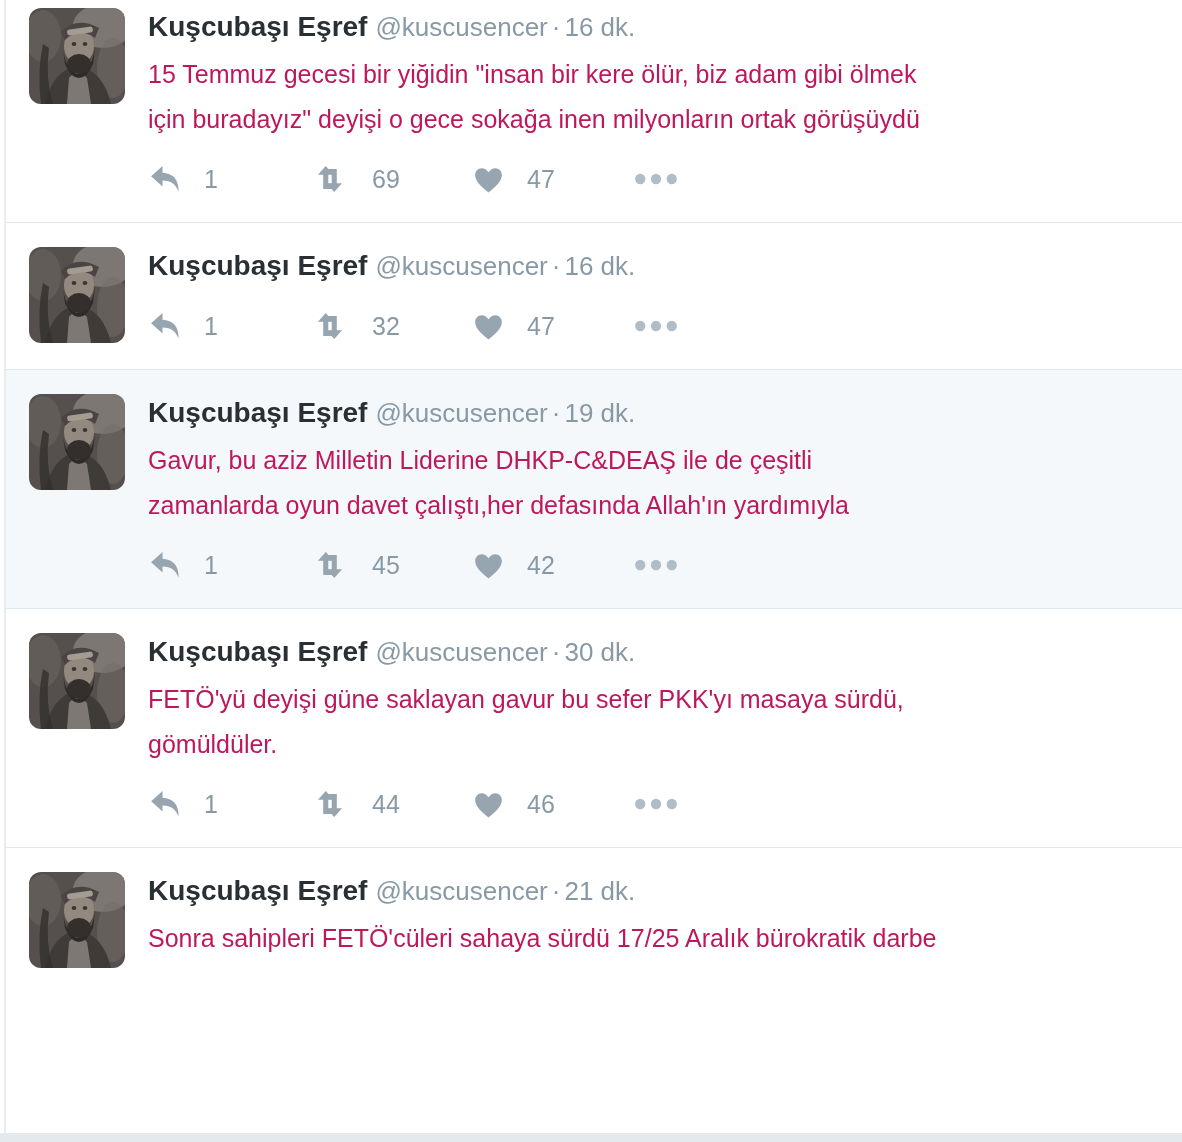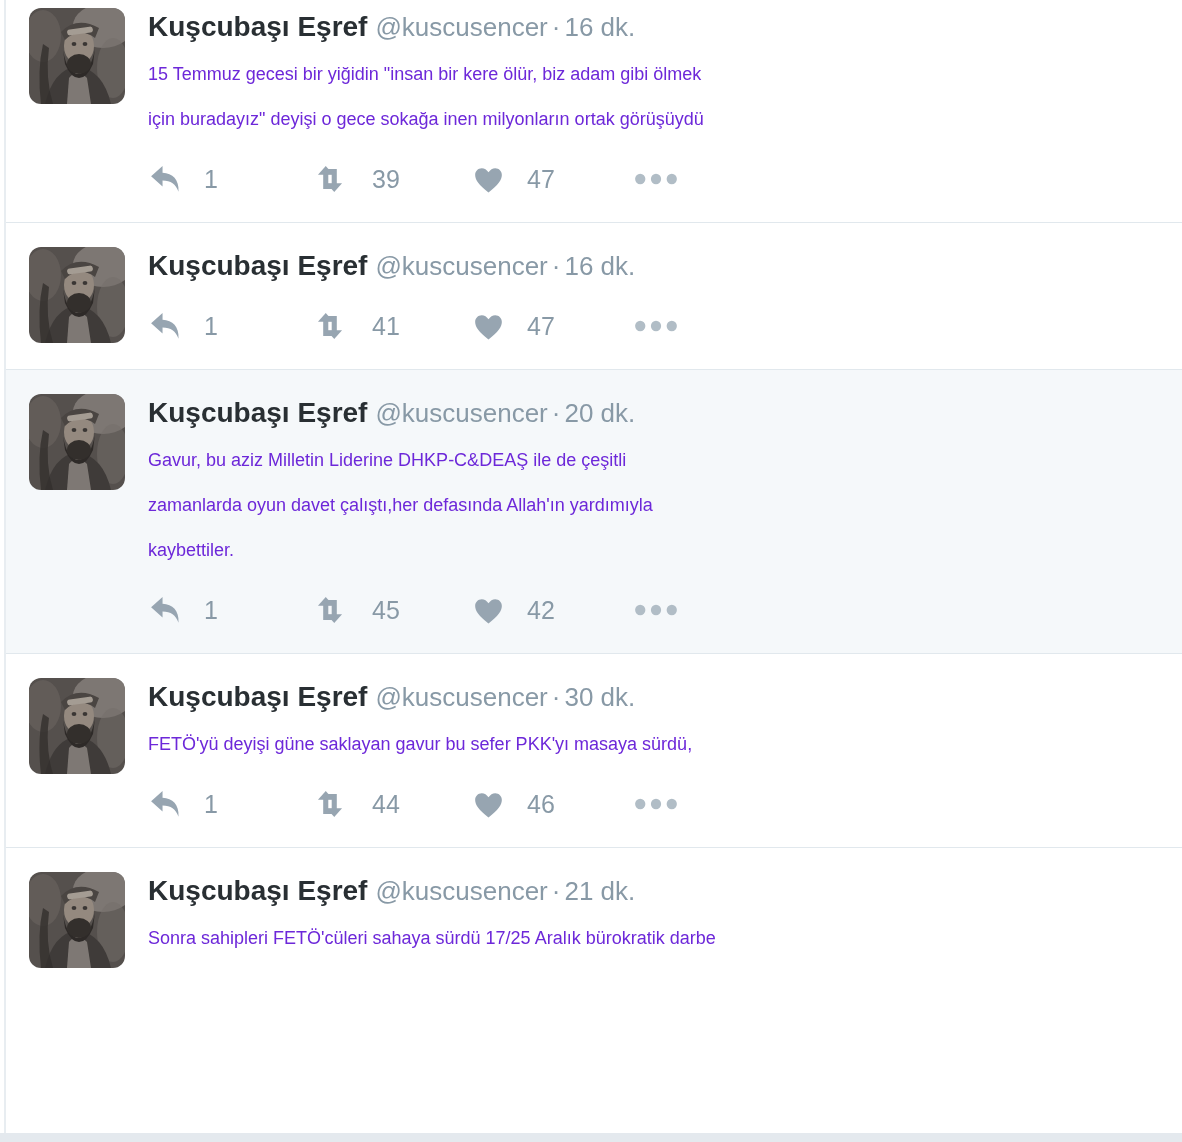--- a/index.html
+++ b/index.html
@@ -27,7 +27,7 @@
   .time { font-size:26px; color:#8899a6; cursor:pointer; }
 
   .text { margin-top:2px; }
-  .text-line { font-size:18px; line-height:45px; color:#6d28d9; white-space:nowrap; }
+  .text-line { font-size:25px; line-height:45px; color:#be185d; white-space:nowrap; }
 
   .actions { display:flex; align-items:center; margin-top:20px; height:34px; }
   .action-group { display:flex; align-items:center; width:162px; color:#97a5b1; cursor:pointer; }

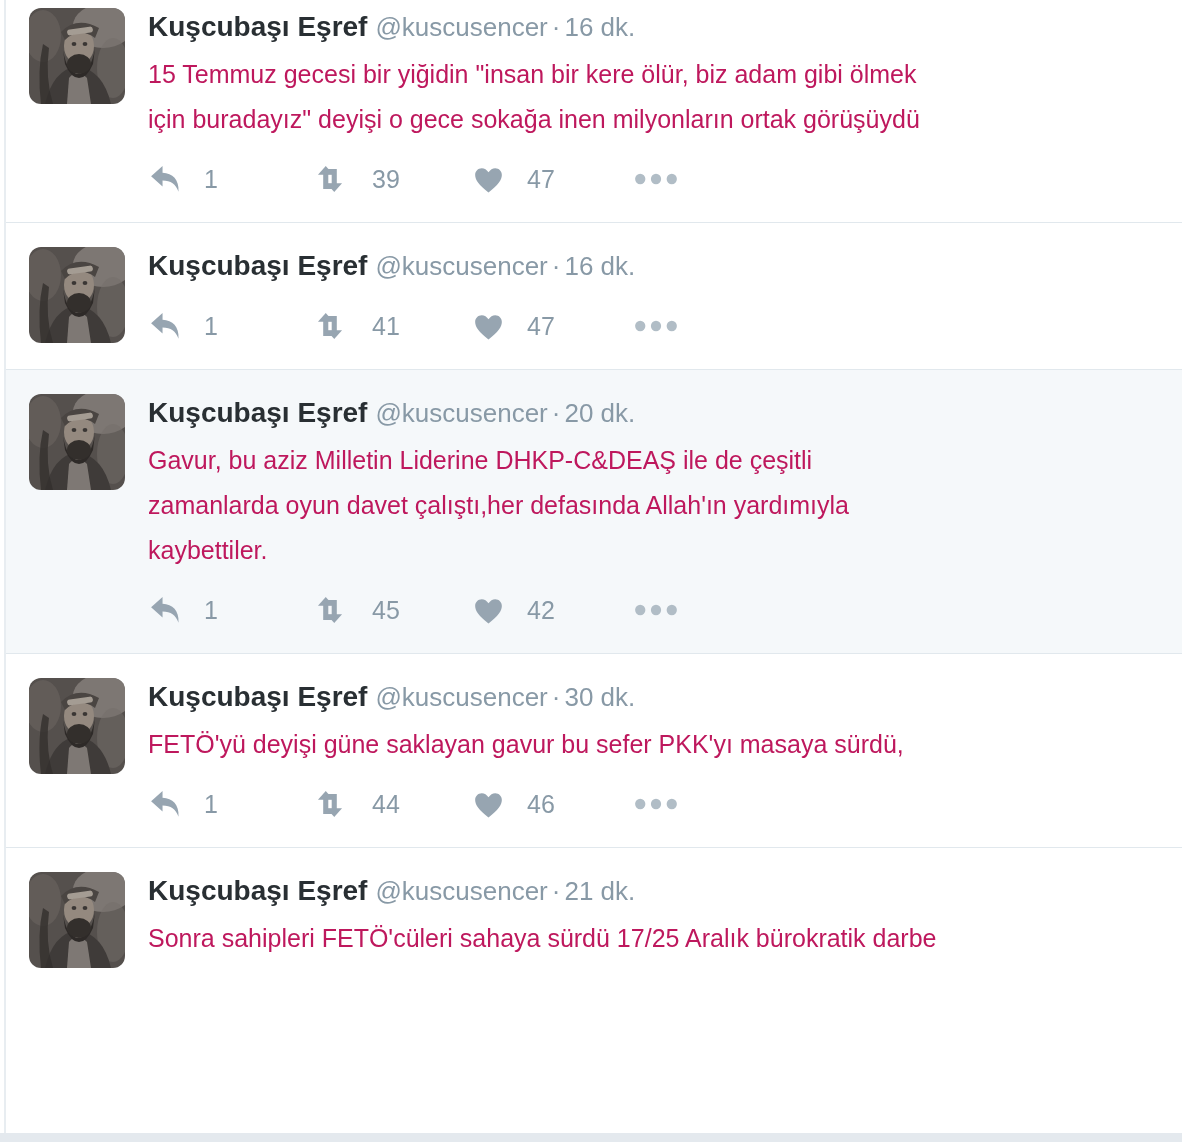--- a/index.html
+++ b/index.html
@@ -86,7 +86,7 @@
               <path d="M16.8 16 H13.2 V8.6 H7.5 V5 H16.8 Z"></path>
             </svg>
           </span>
-          <span class="count">39</span>
+          <span class="count">69</span>
         </div>
         <div class="action-group">
           <span class="icon">

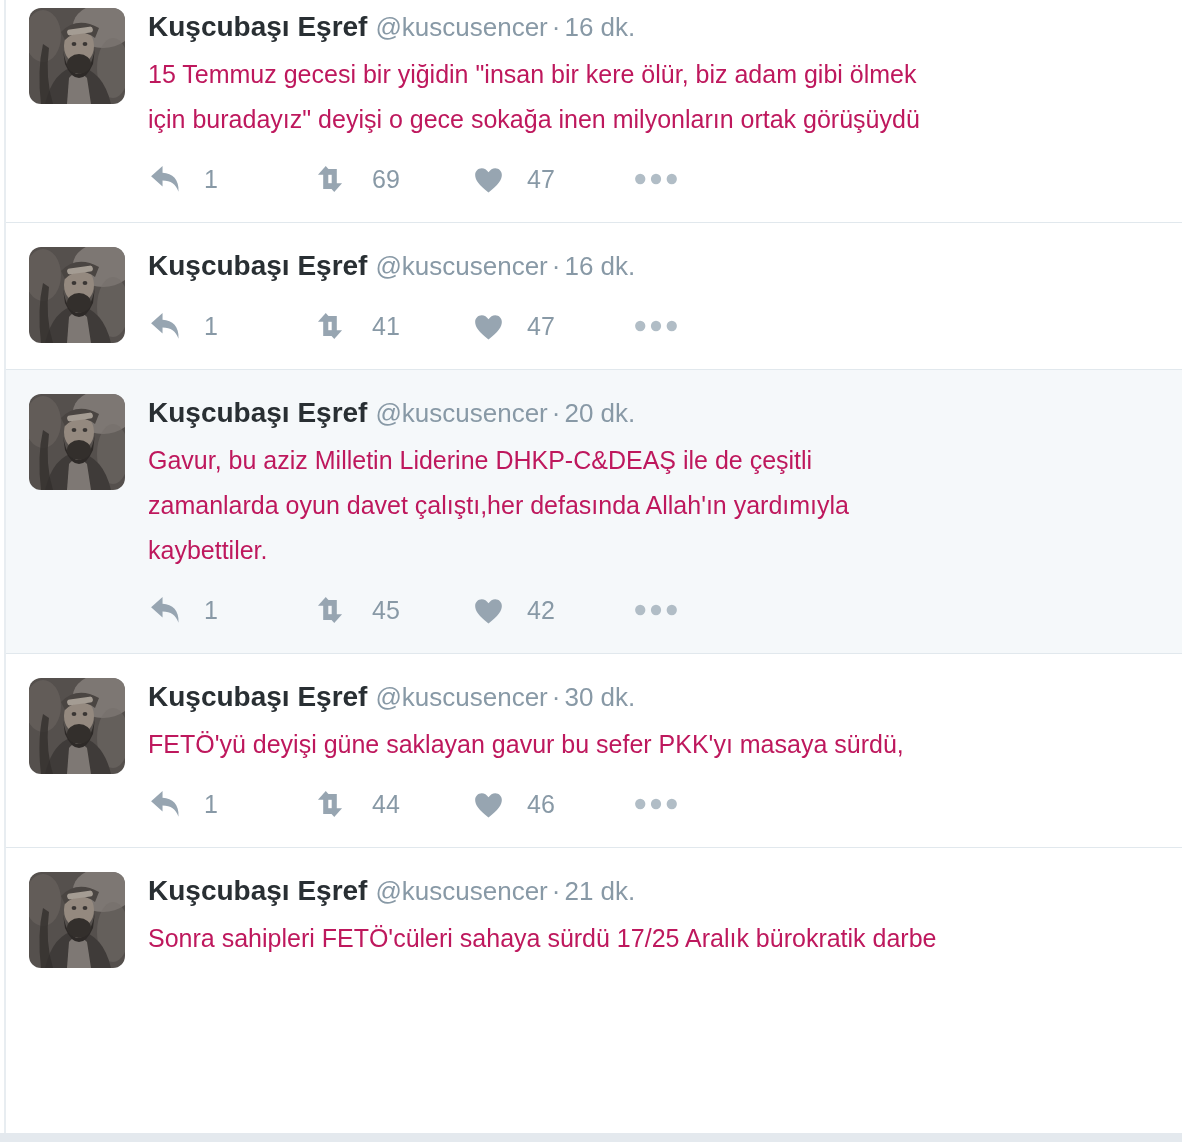--- a/index.html
+++ b/index.html
@@ -150,7 +150,7 @@
               <path d="M16.8 16 H13.2 V8.6 H7.5 V5 H16.8 Z"></path>
             </svg>
           </span>
-          <span class="count">41</span>
+          <span class="count">32</span>
         </div>
         <div class="action-group">
           <span class="icon">

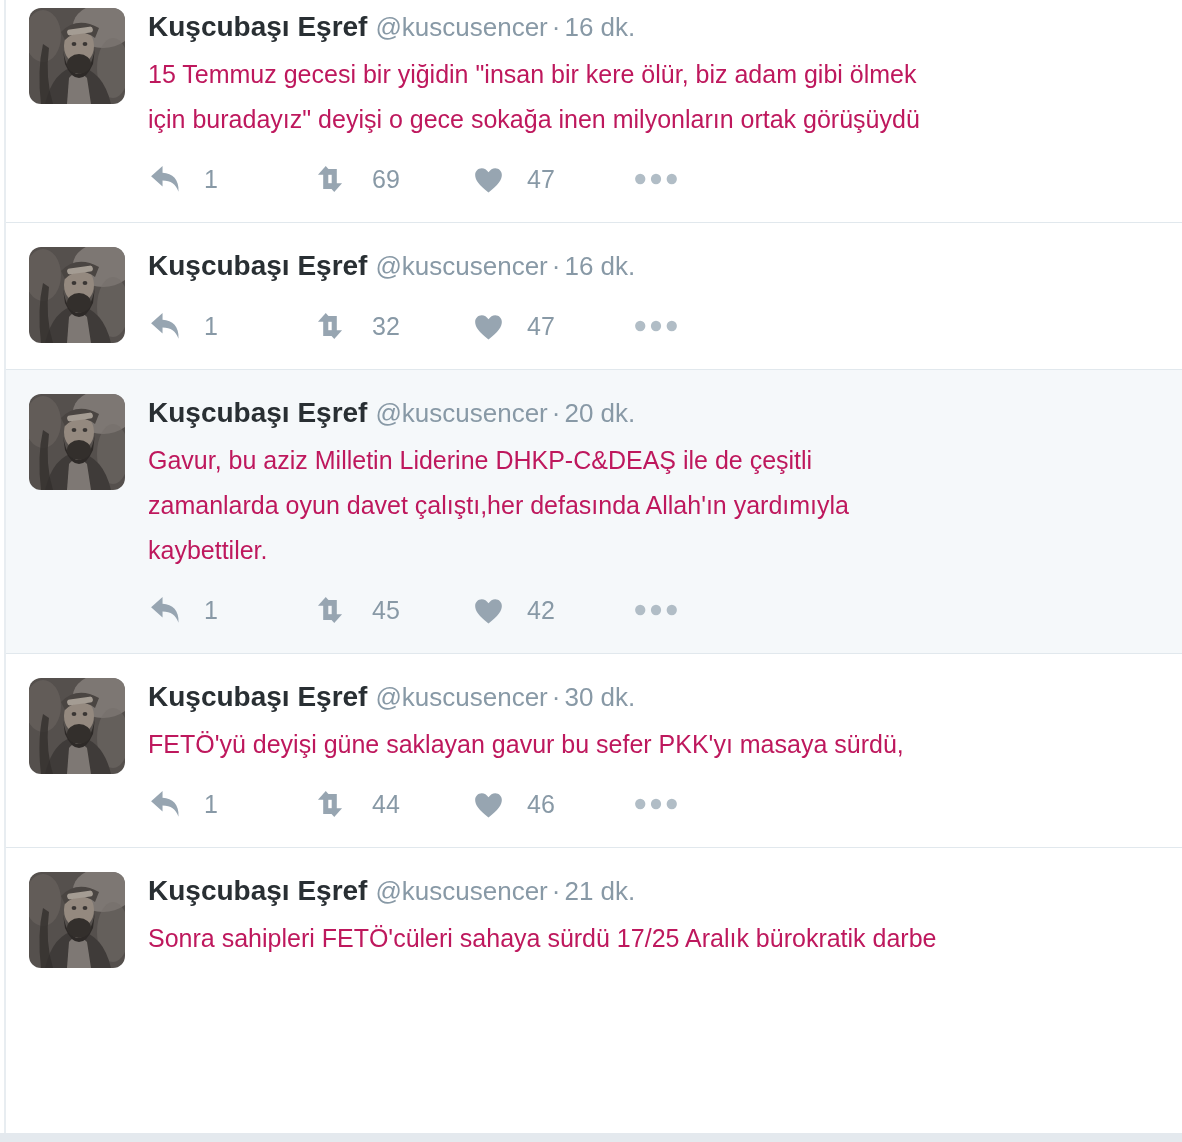--- a/index.html
+++ b/index.html
@@ -194,7 +194,7 @@
     </div>
     <div class="content">
       <div class="header">
-        <span class="name">Kuşcubaşı Eşref</span><span class="handle">@kuscusencer</span><span class="sep">·</span><span class="time">20 dk.</span>
+        <span class="name">Kuşcubaşı Eşref</span><span class="handle">@kuscusencer</span><span class="sep">·</span><span class="time">19 dk.</span>
       </div>
       <div class="text">
           <div class="text-line">Gavur, bu aziz Milletin Liderine DHKP-C&amp;DEAŞ ile de çeşitli</div>

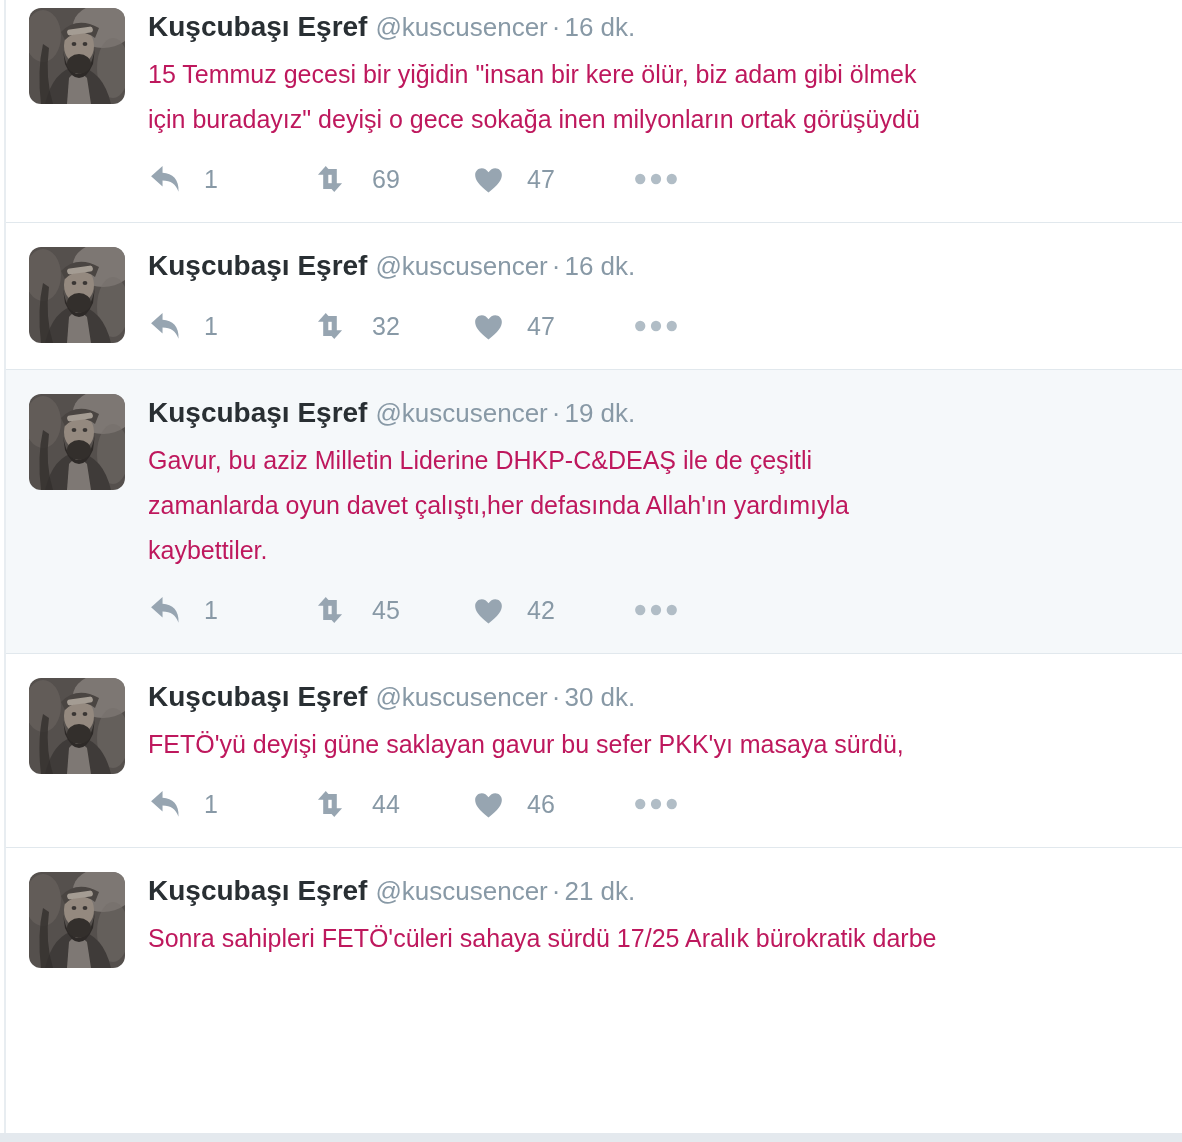--- a/index.html
+++ b/index.html
@@ -199,7 +199,6 @@
       <div class="text">
           <div class="text-line">Gavur, bu aziz Milletin Liderine DHKP-C&amp;DEAŞ ile de çeşitli</div>
           <div class="text-line">zamanlarda oyun davet çalıştı,her defasında Allah'ın yardımıyla</div>
-          <div class="text-line">kaybettiler.</div>
         </div>
       <div class="actions">
         <div class="action-group">

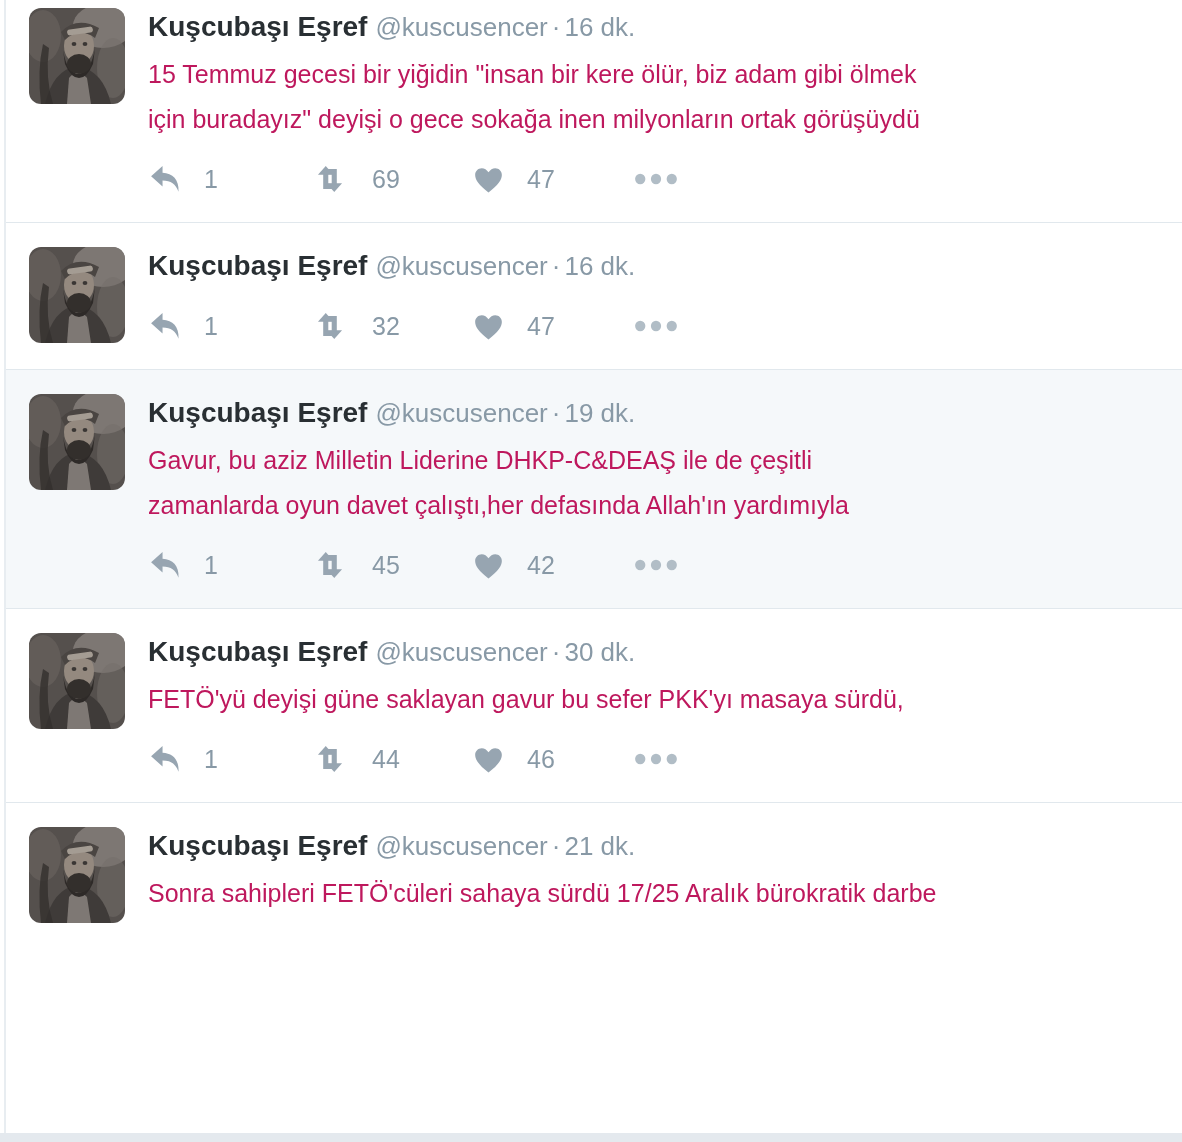--- a/index.html
+++ b/index.html
@@ -266,6 +266,7 @@
       </div>
       <div class="text">
           <div class="text-line">FETÖ'yü deyişi güne saklayan gavur bu sefer PKK'yı masaya sürdü,</div>
+          <div class="text-line">gömüldüler.</div>
         </div>
       <div class="actions">
         <div class="action-group">

